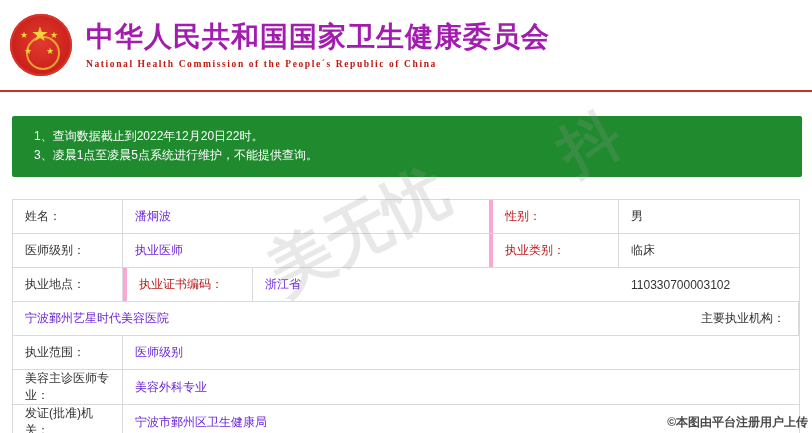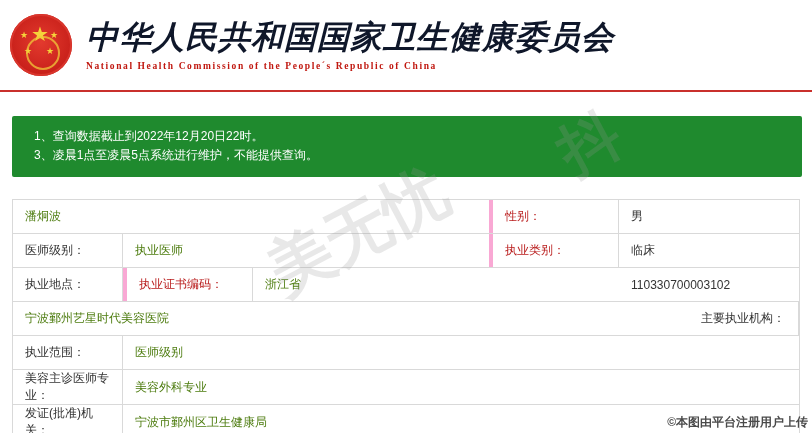--- a/index.html
+++ b/index.html
@@ -62,13 +62,12 @@
   }
   .title-cn {
     font-family: "Liberation Serif", serif;
-    font-size: 32px;
-    font-weight: bold;
-    color: #0f172a;
+    font-size: 28px;
+    font-weight: bold;
+    color: #a21caf;
     letter-spacing: 1px;
     line-height: 1.15;
     white-space: nowrap;
-    font-style: italic;
   }
   .title-en {
     font-size: 9.5px;

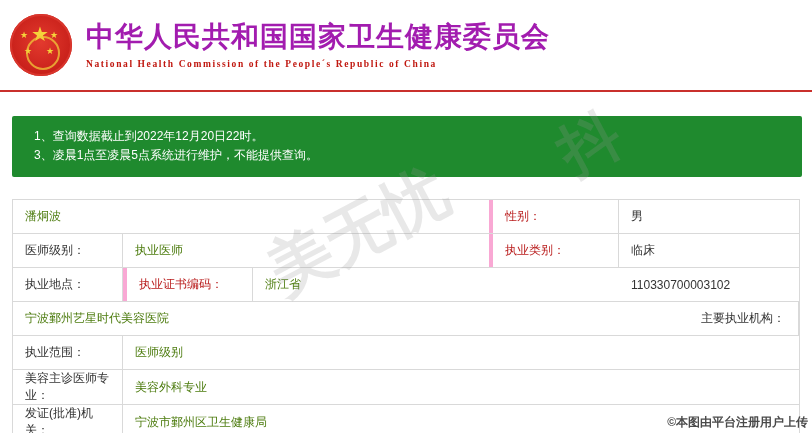--- a/index.html
+++ b/index.html
@@ -201,6 +201,7 @@
 <div class="info-table">
 
   <div class="row">
+    <div class="cell label">姓名：</div>
     <div class="cell value">潘炯波</div>
     <div class="cell label-2">性别：</div>
     <div class="cell value-2">男</div>

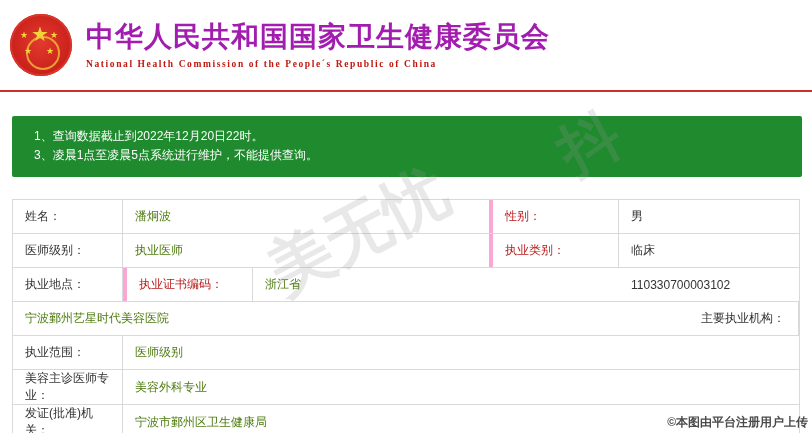--- a/index.html
+++ b/index.html
@@ -125,7 +125,7 @@
   }
   .value {
     flex: 1 1 auto;
-    color: #4d7c0f;
+    color: #6d28d9;
   }
   .label-2 {
     width: 130px;

